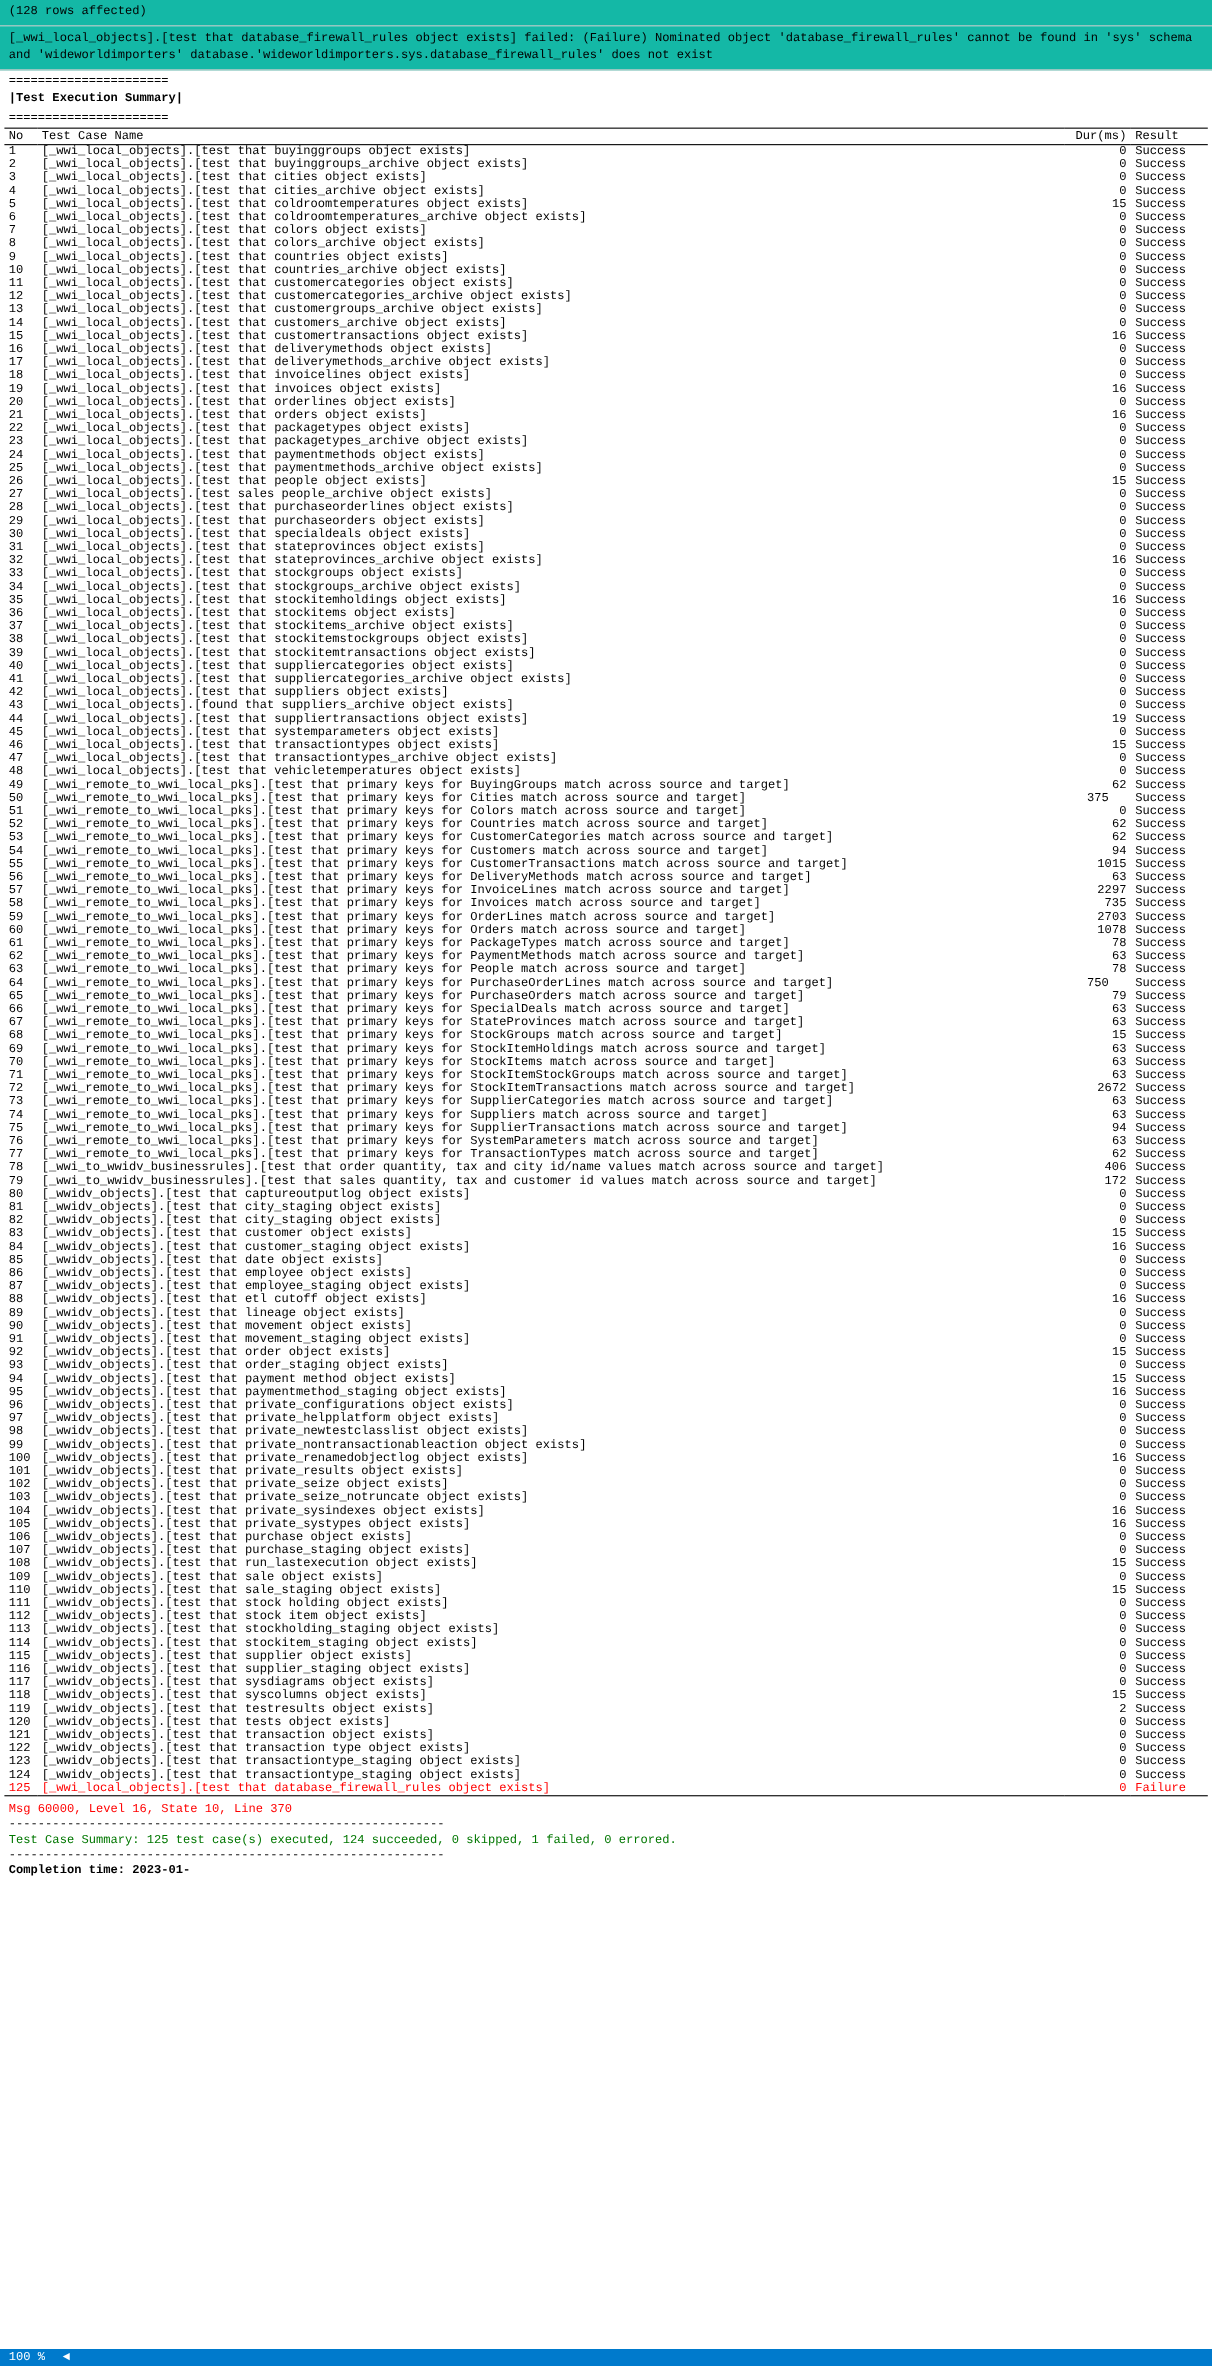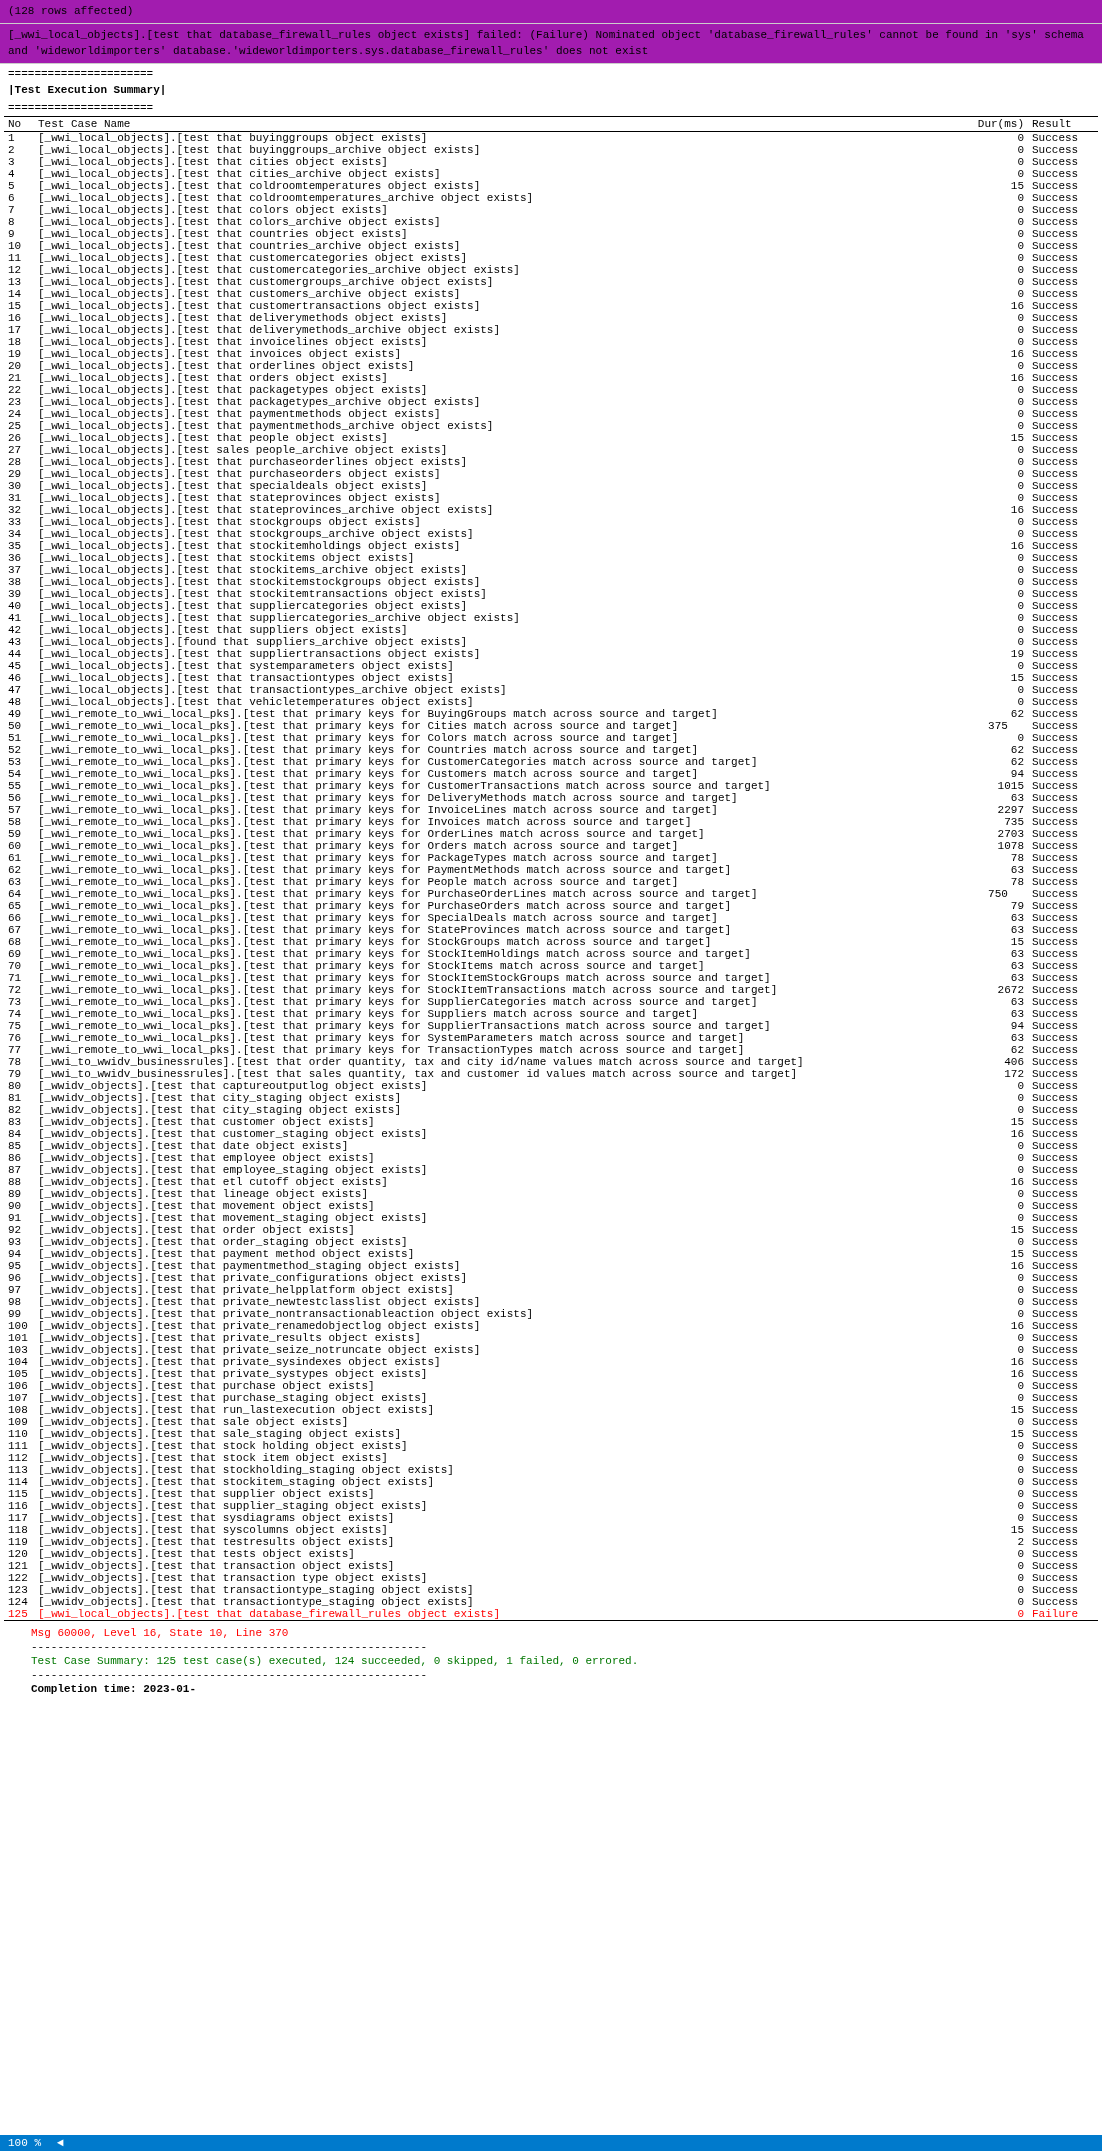--- a/index.html
+++ b/index.html
@@ -18,7 +18,7 @@
       font-size: 11px;
       line-height: 1.4;
       border-bottom: 1px solid #ccc;
-      background: #a21caf;
+      background: #14b8a6;
     }
     .section-divider {
       font-size: 11px;

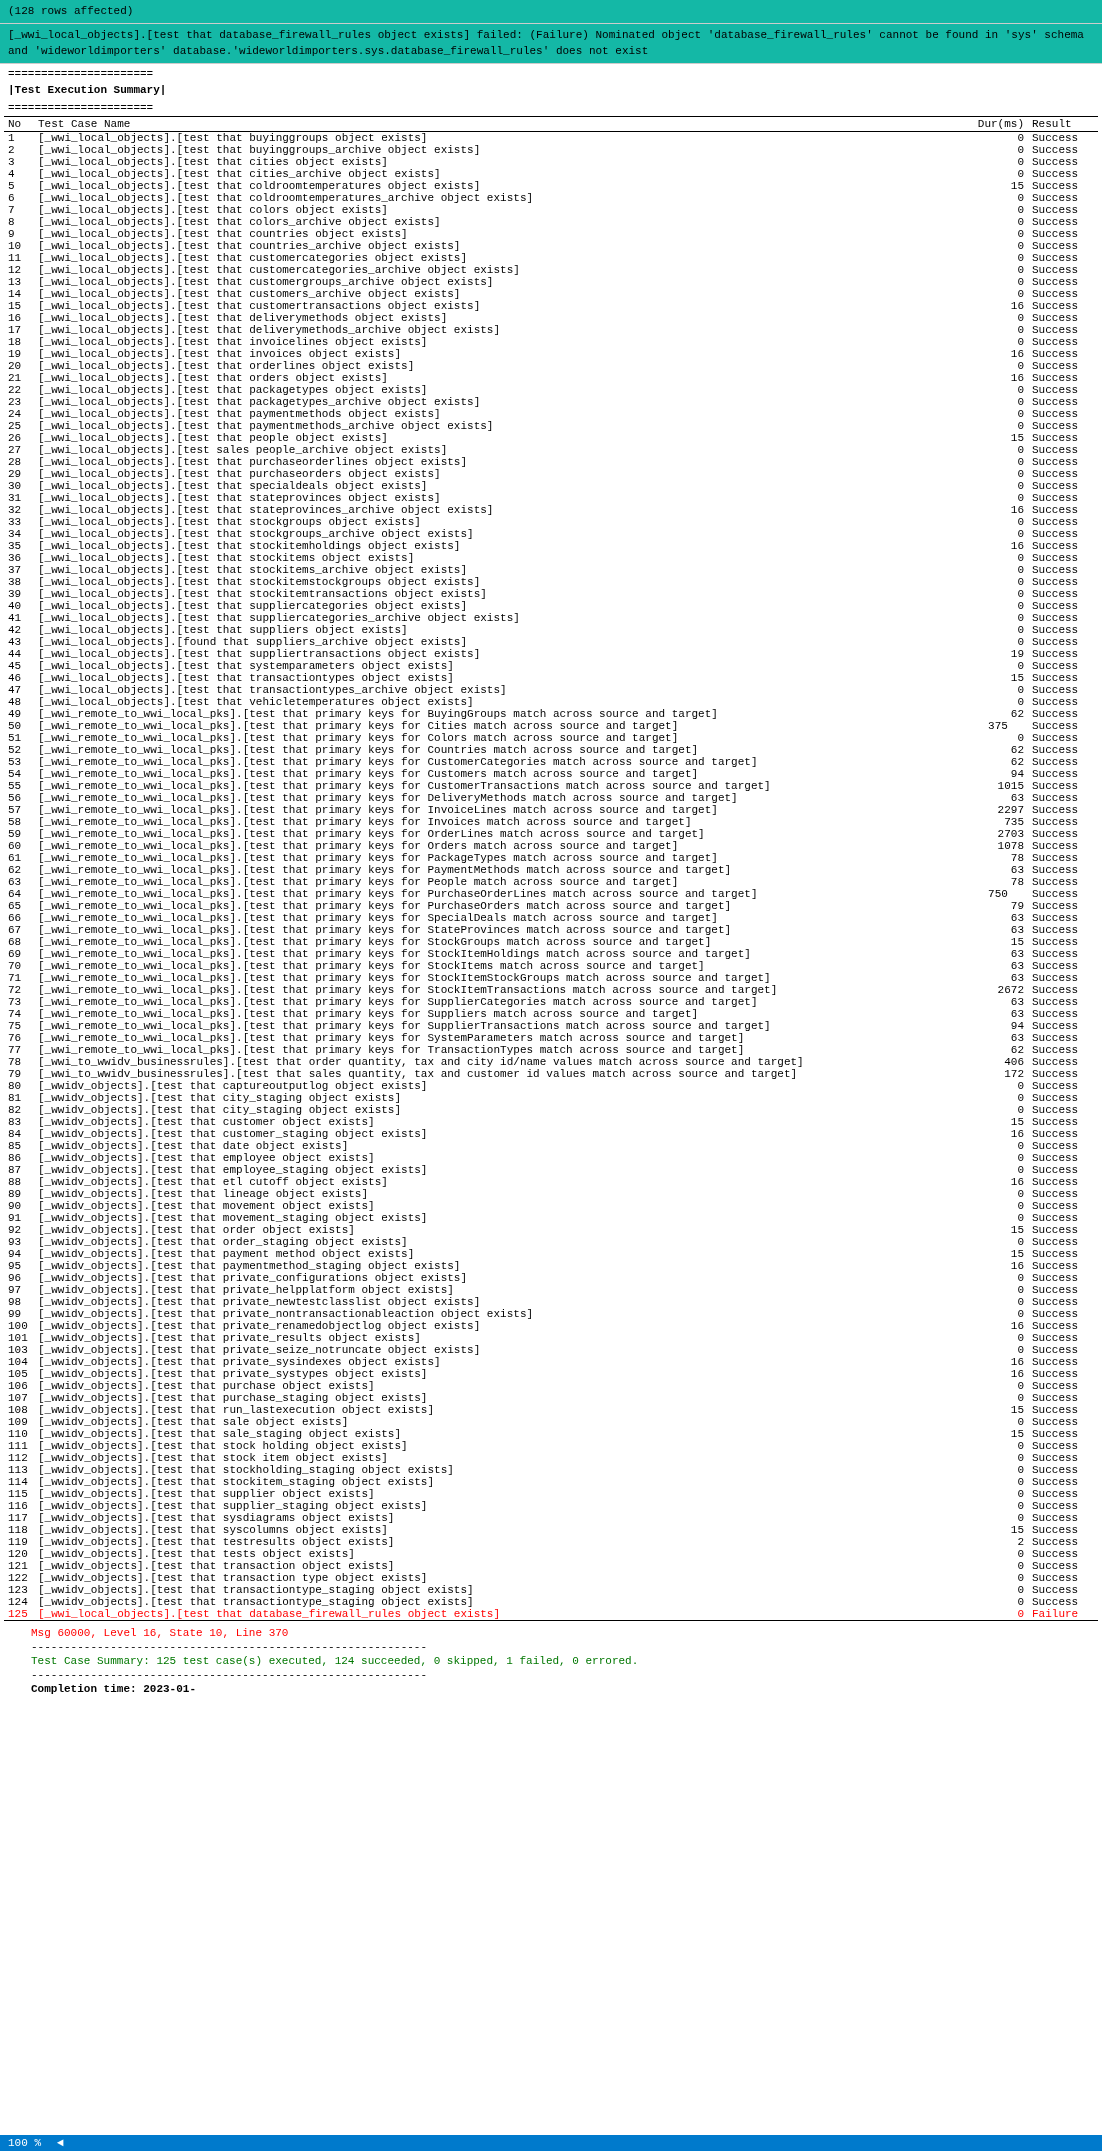--- a/index.html
+++ b/index.html
@@ -731,6 +731,12 @@
           <td class="col-result">Success</td>
         </tr>
         <tr>
+          <td class="col-no">102</td>
+          <td class="col-name">[_wwidv_objects].[test that private_seize object exists]</td>
+          <td class="col-dur" style="text-align: right;">0</td>
+          <td class="col-result">Success</td>
+        </tr>
+        <tr>
           <td class="col-no">103</td>
           <td class="col-name">[_wwidv_objects].[test that private_seize_notruncate object exists]</td>
           <td class="col-dur" style="text-align: right;">0</td>

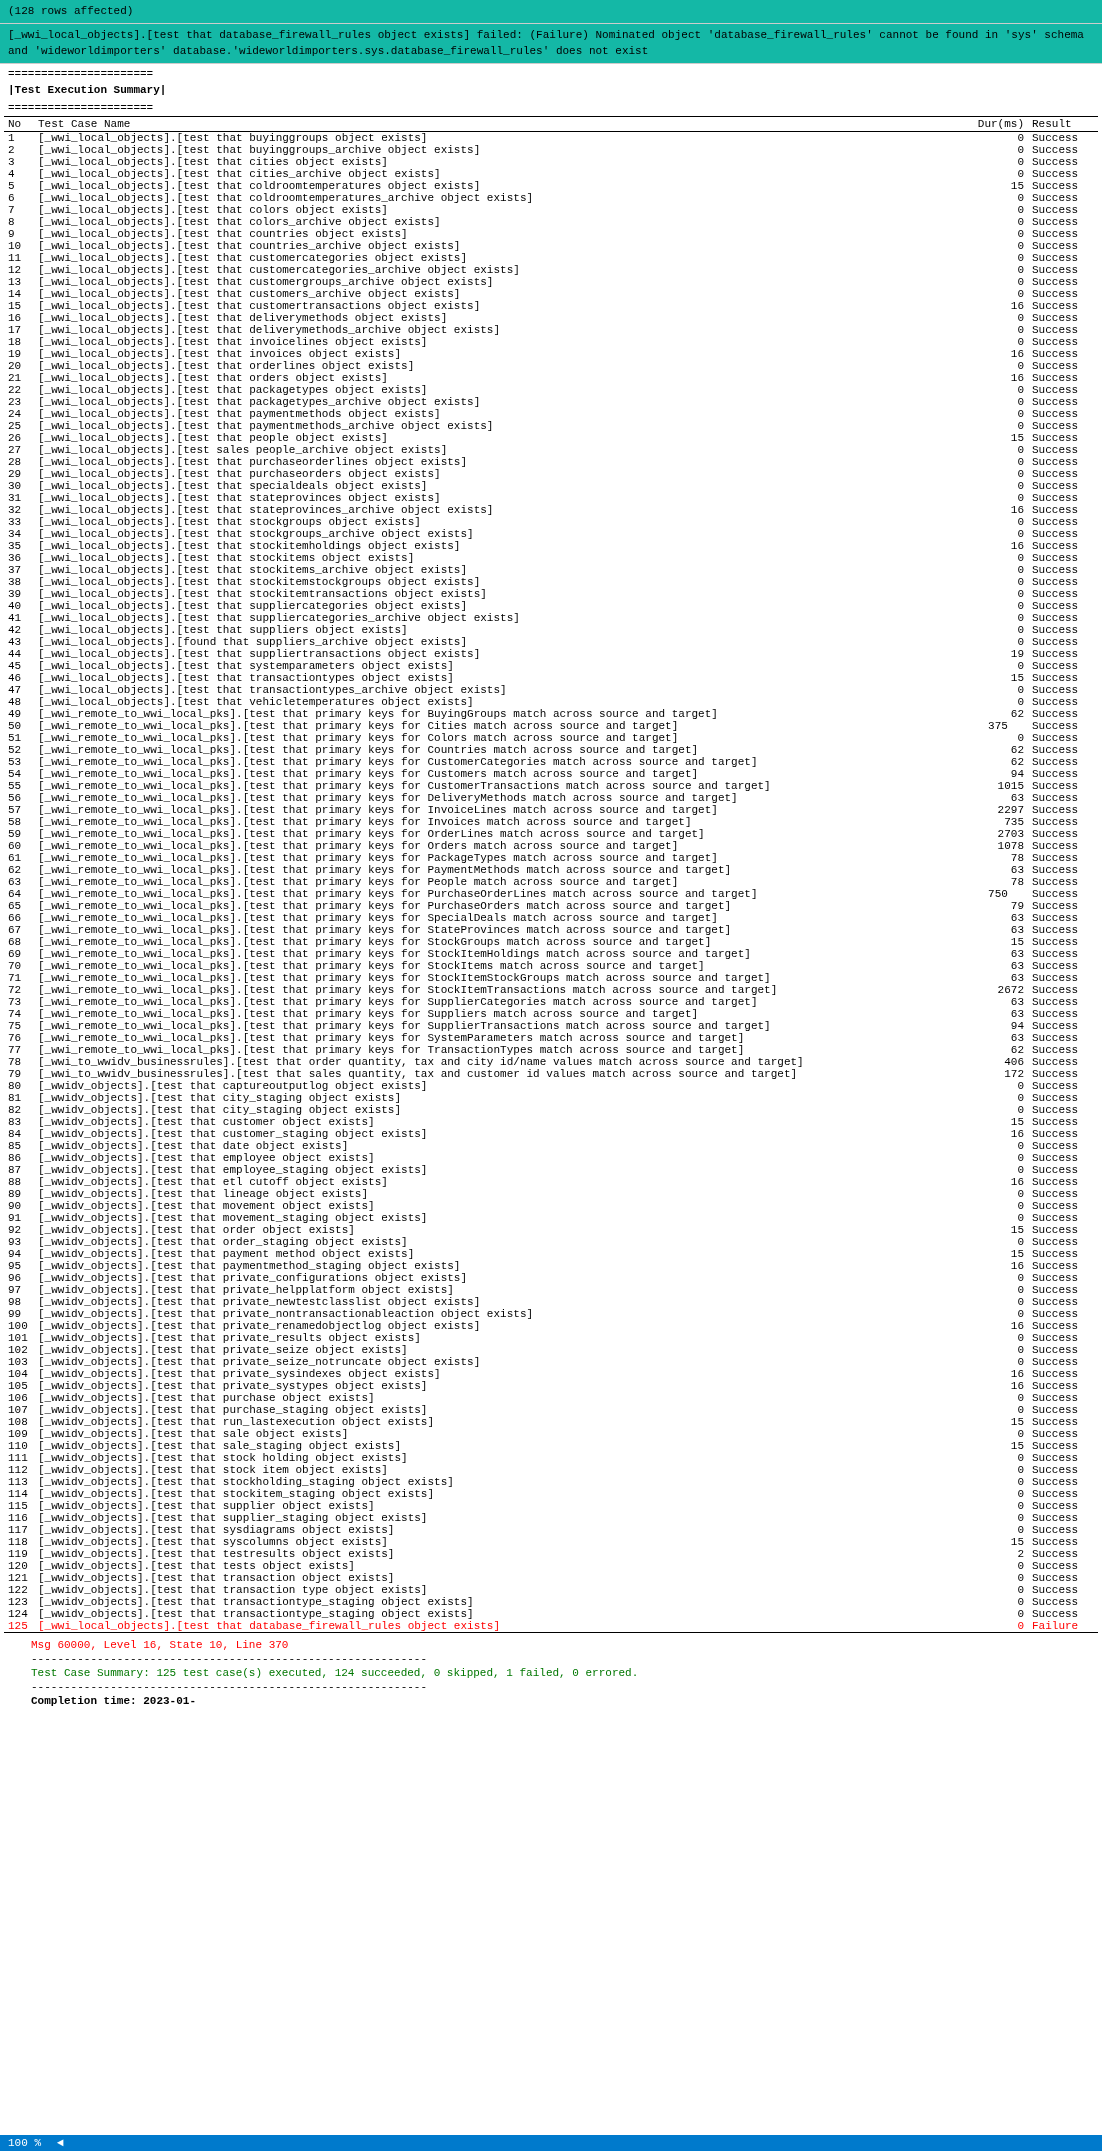--- a/index.html
+++ b/index.html
@@ -61,7 +61,7 @@
     .col-dur { width: 60px; text-align: right; }
     .col-result { width: 70px; }
     .bottom-section {
-      padding: 4px 23px;
+      padding: 4px 0;
     }
     .error-msg {
       color: #ff0000;

